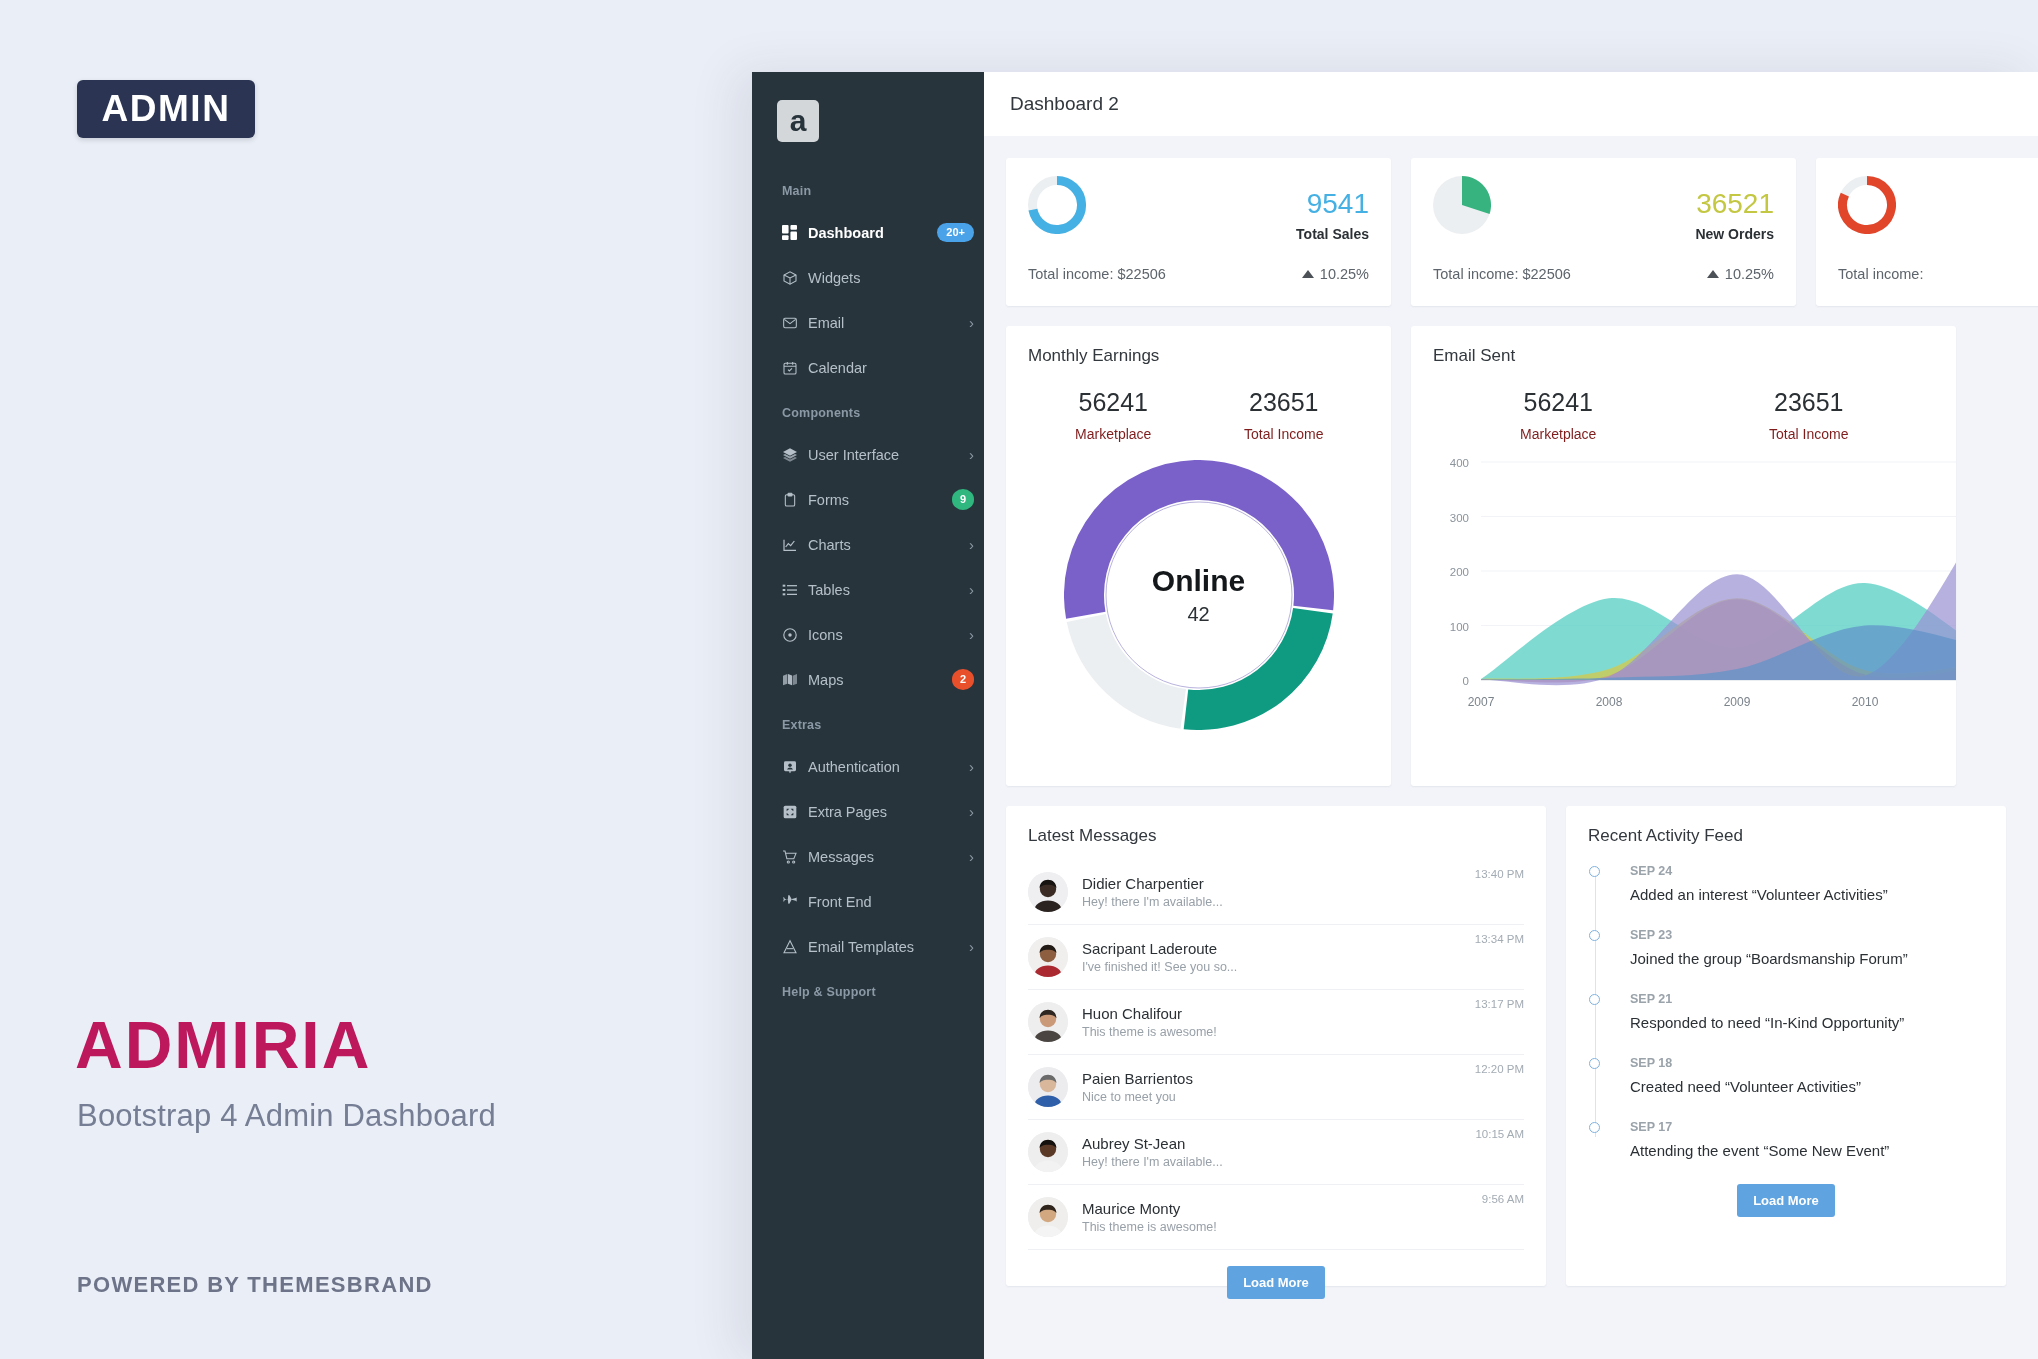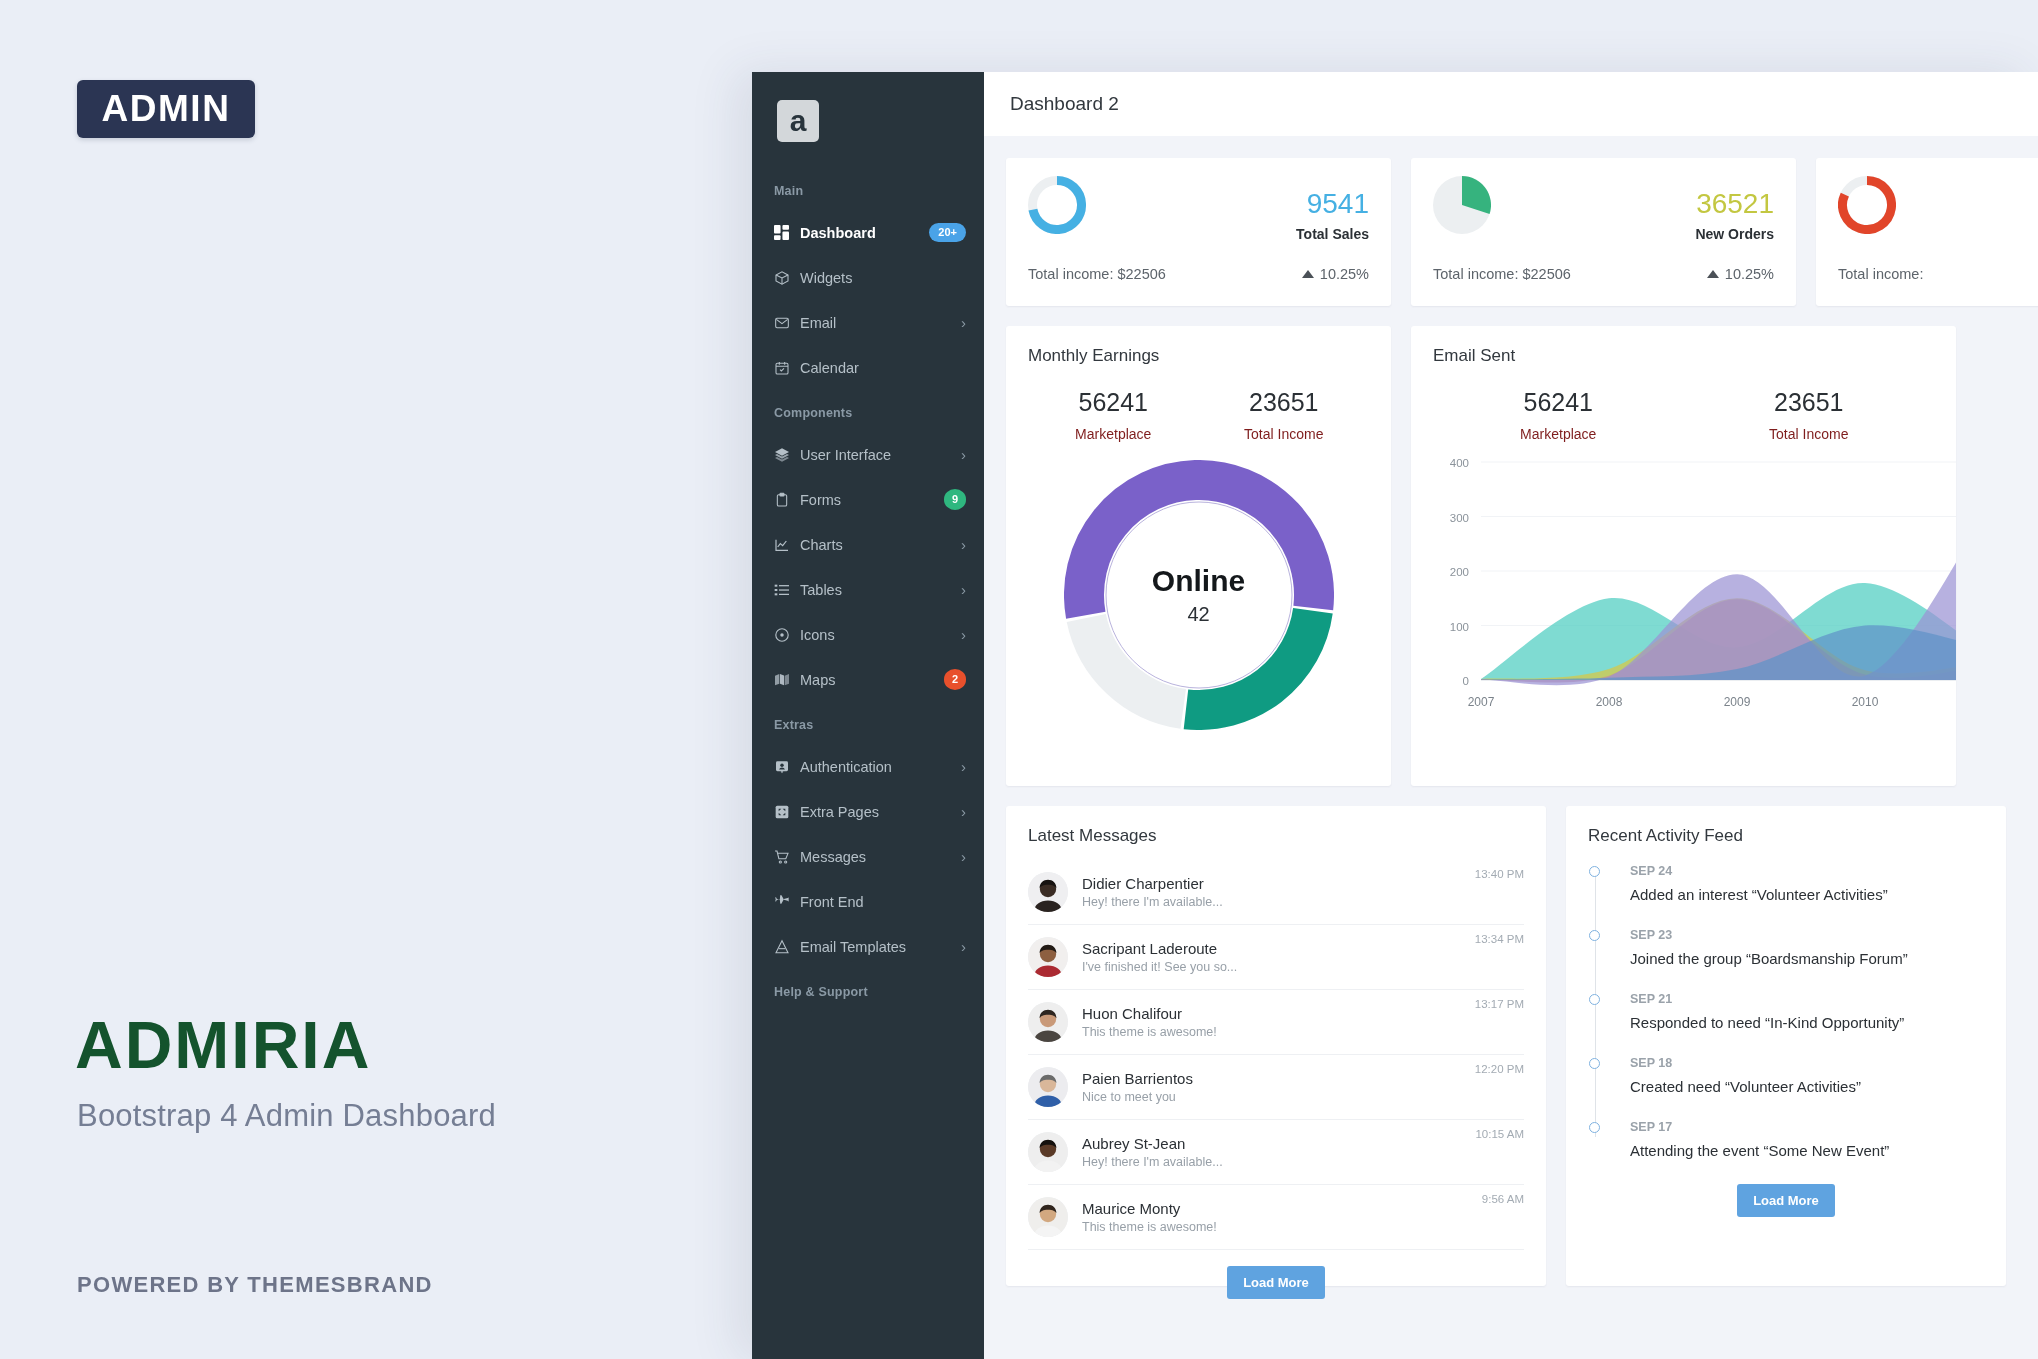--- a/index.html
+++ b/index.html
@@ -60,7 +60,7 @@
     display: flex; align-items: center; justify-content: center;
   }
   .logo-box span { font-size: 30px; font-weight: 700; color: #28343c; line-height: 1; }
-  .menu { position: absolute; top: 96px; left: 0; width: 232px; }
+  .menu { position: absolute; top: 96px; left: 8px; width: 232px; }
   .menu-section {
     color: #8a99a5; font-size: 12.5px; font-weight: 600;
     padding: 16px 0 12px 22px; letter-spacing: .2px;

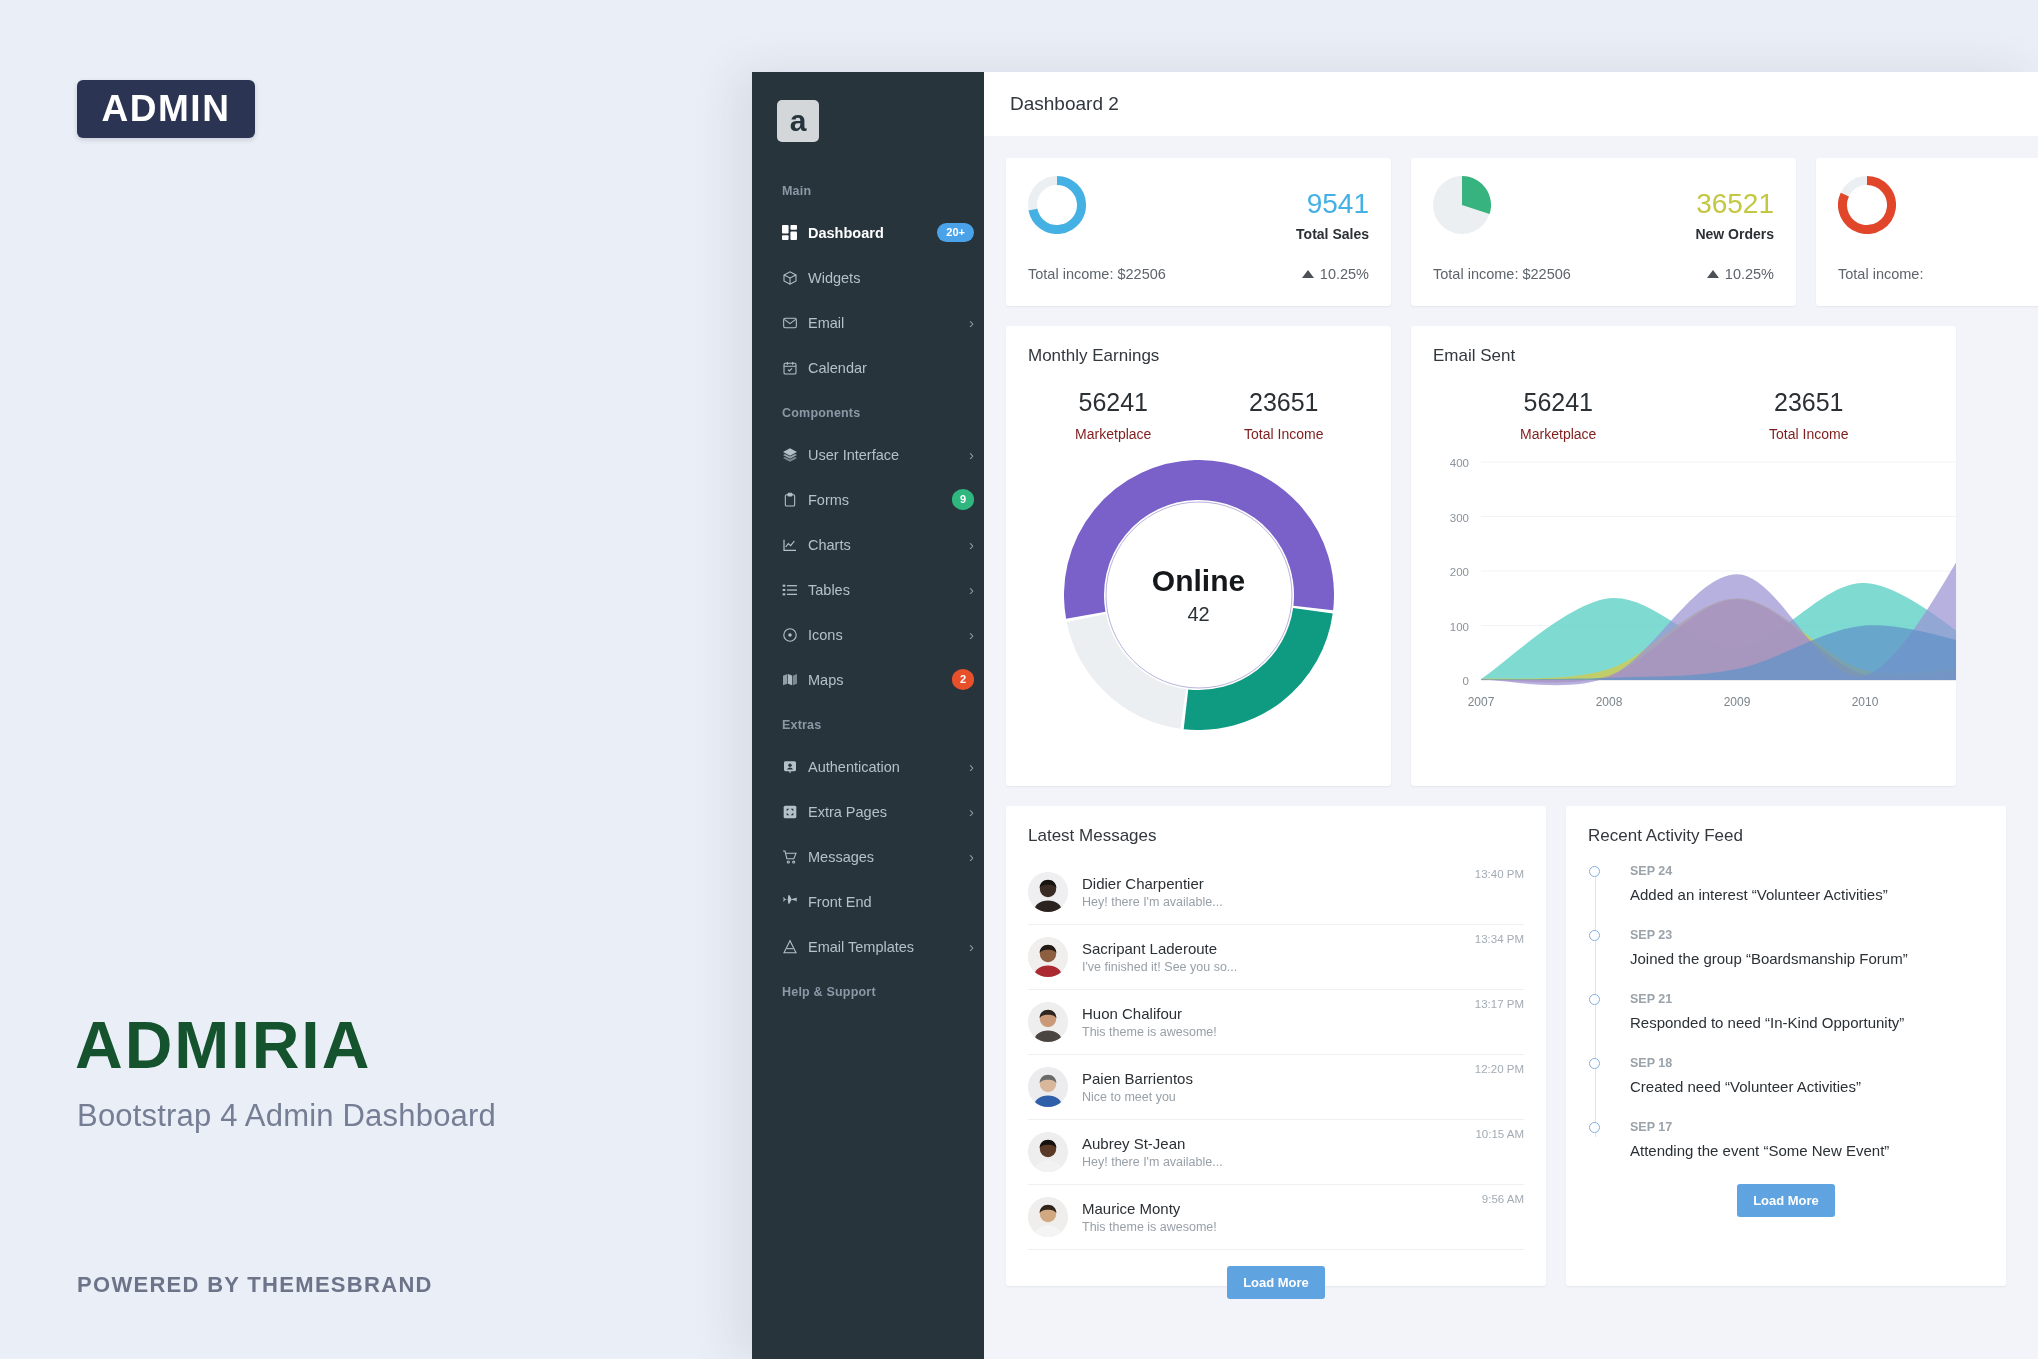--- a/index.html
+++ b/index.html
@@ -25,7 +25,7 @@
   }
   .promo-title {
     position: absolute; left: 75px; top: 1012px;
-    font-size: 66px; font-weight: 700; letter-spacing: 2px; color: #14532d;
+    font-size: 66px; font-weight: 700; letter-spacing: 2px; color: #be185d;
     line-height: 1;
   }
   .promo-sub {

